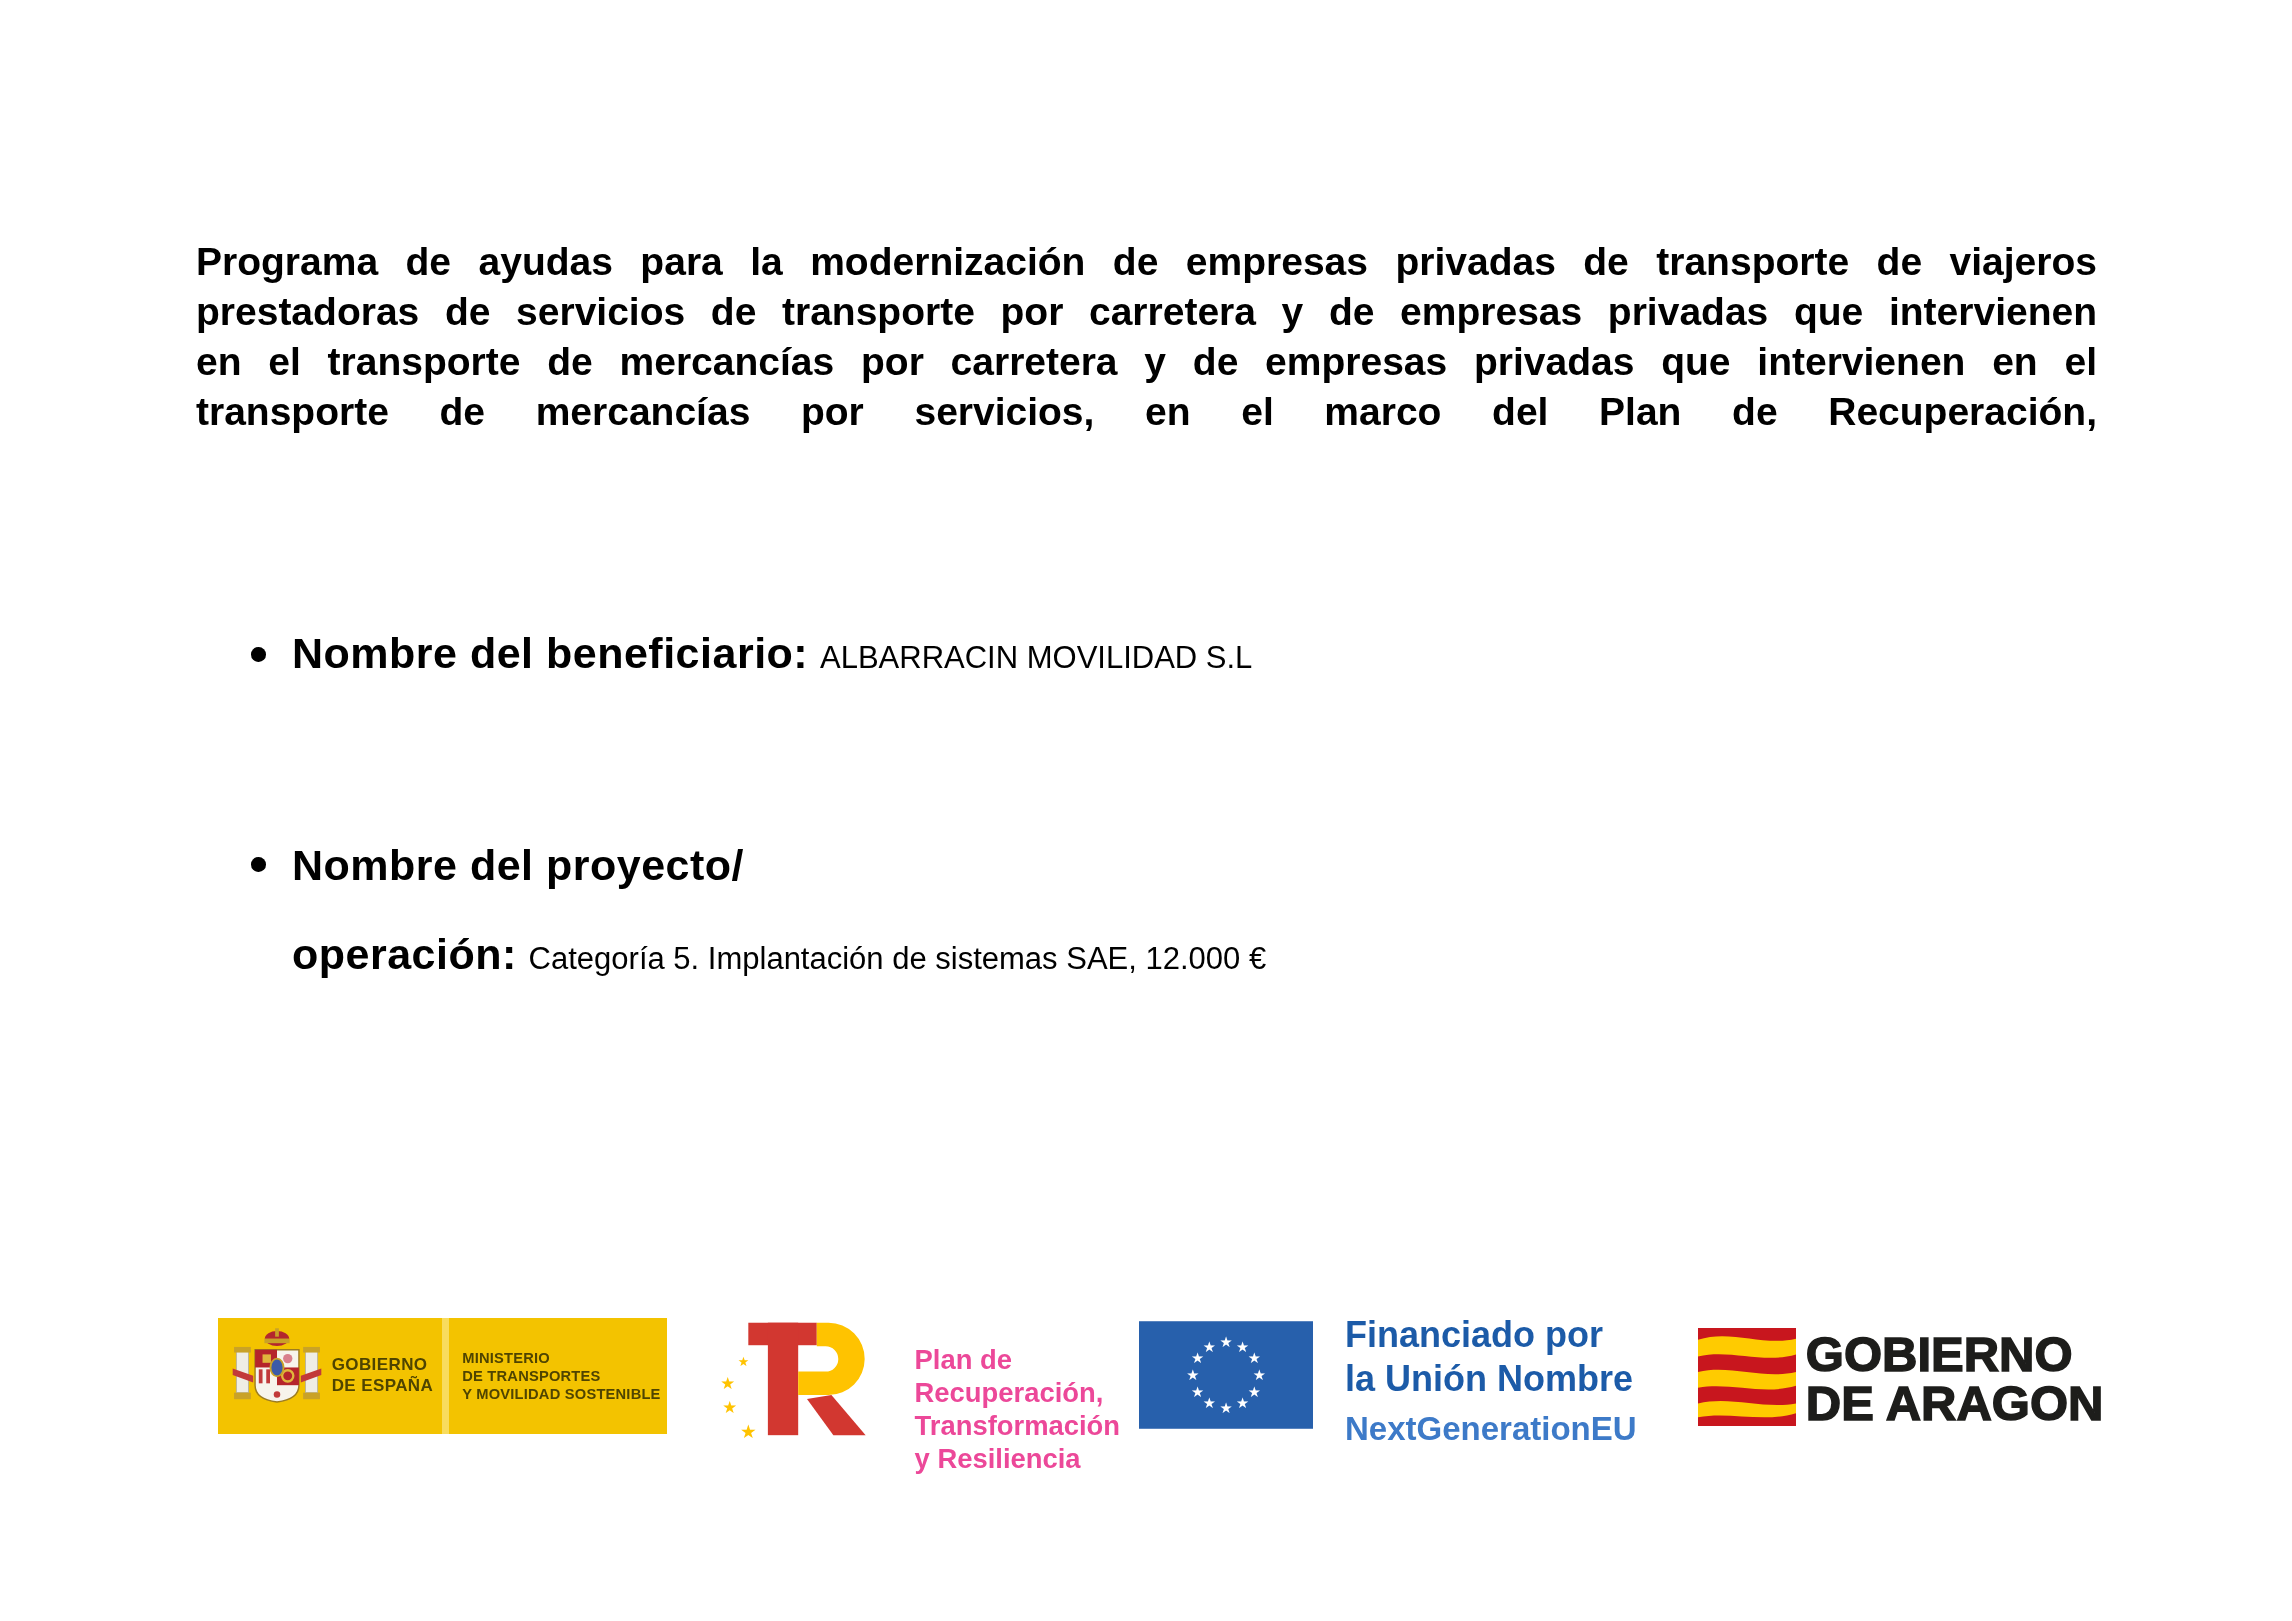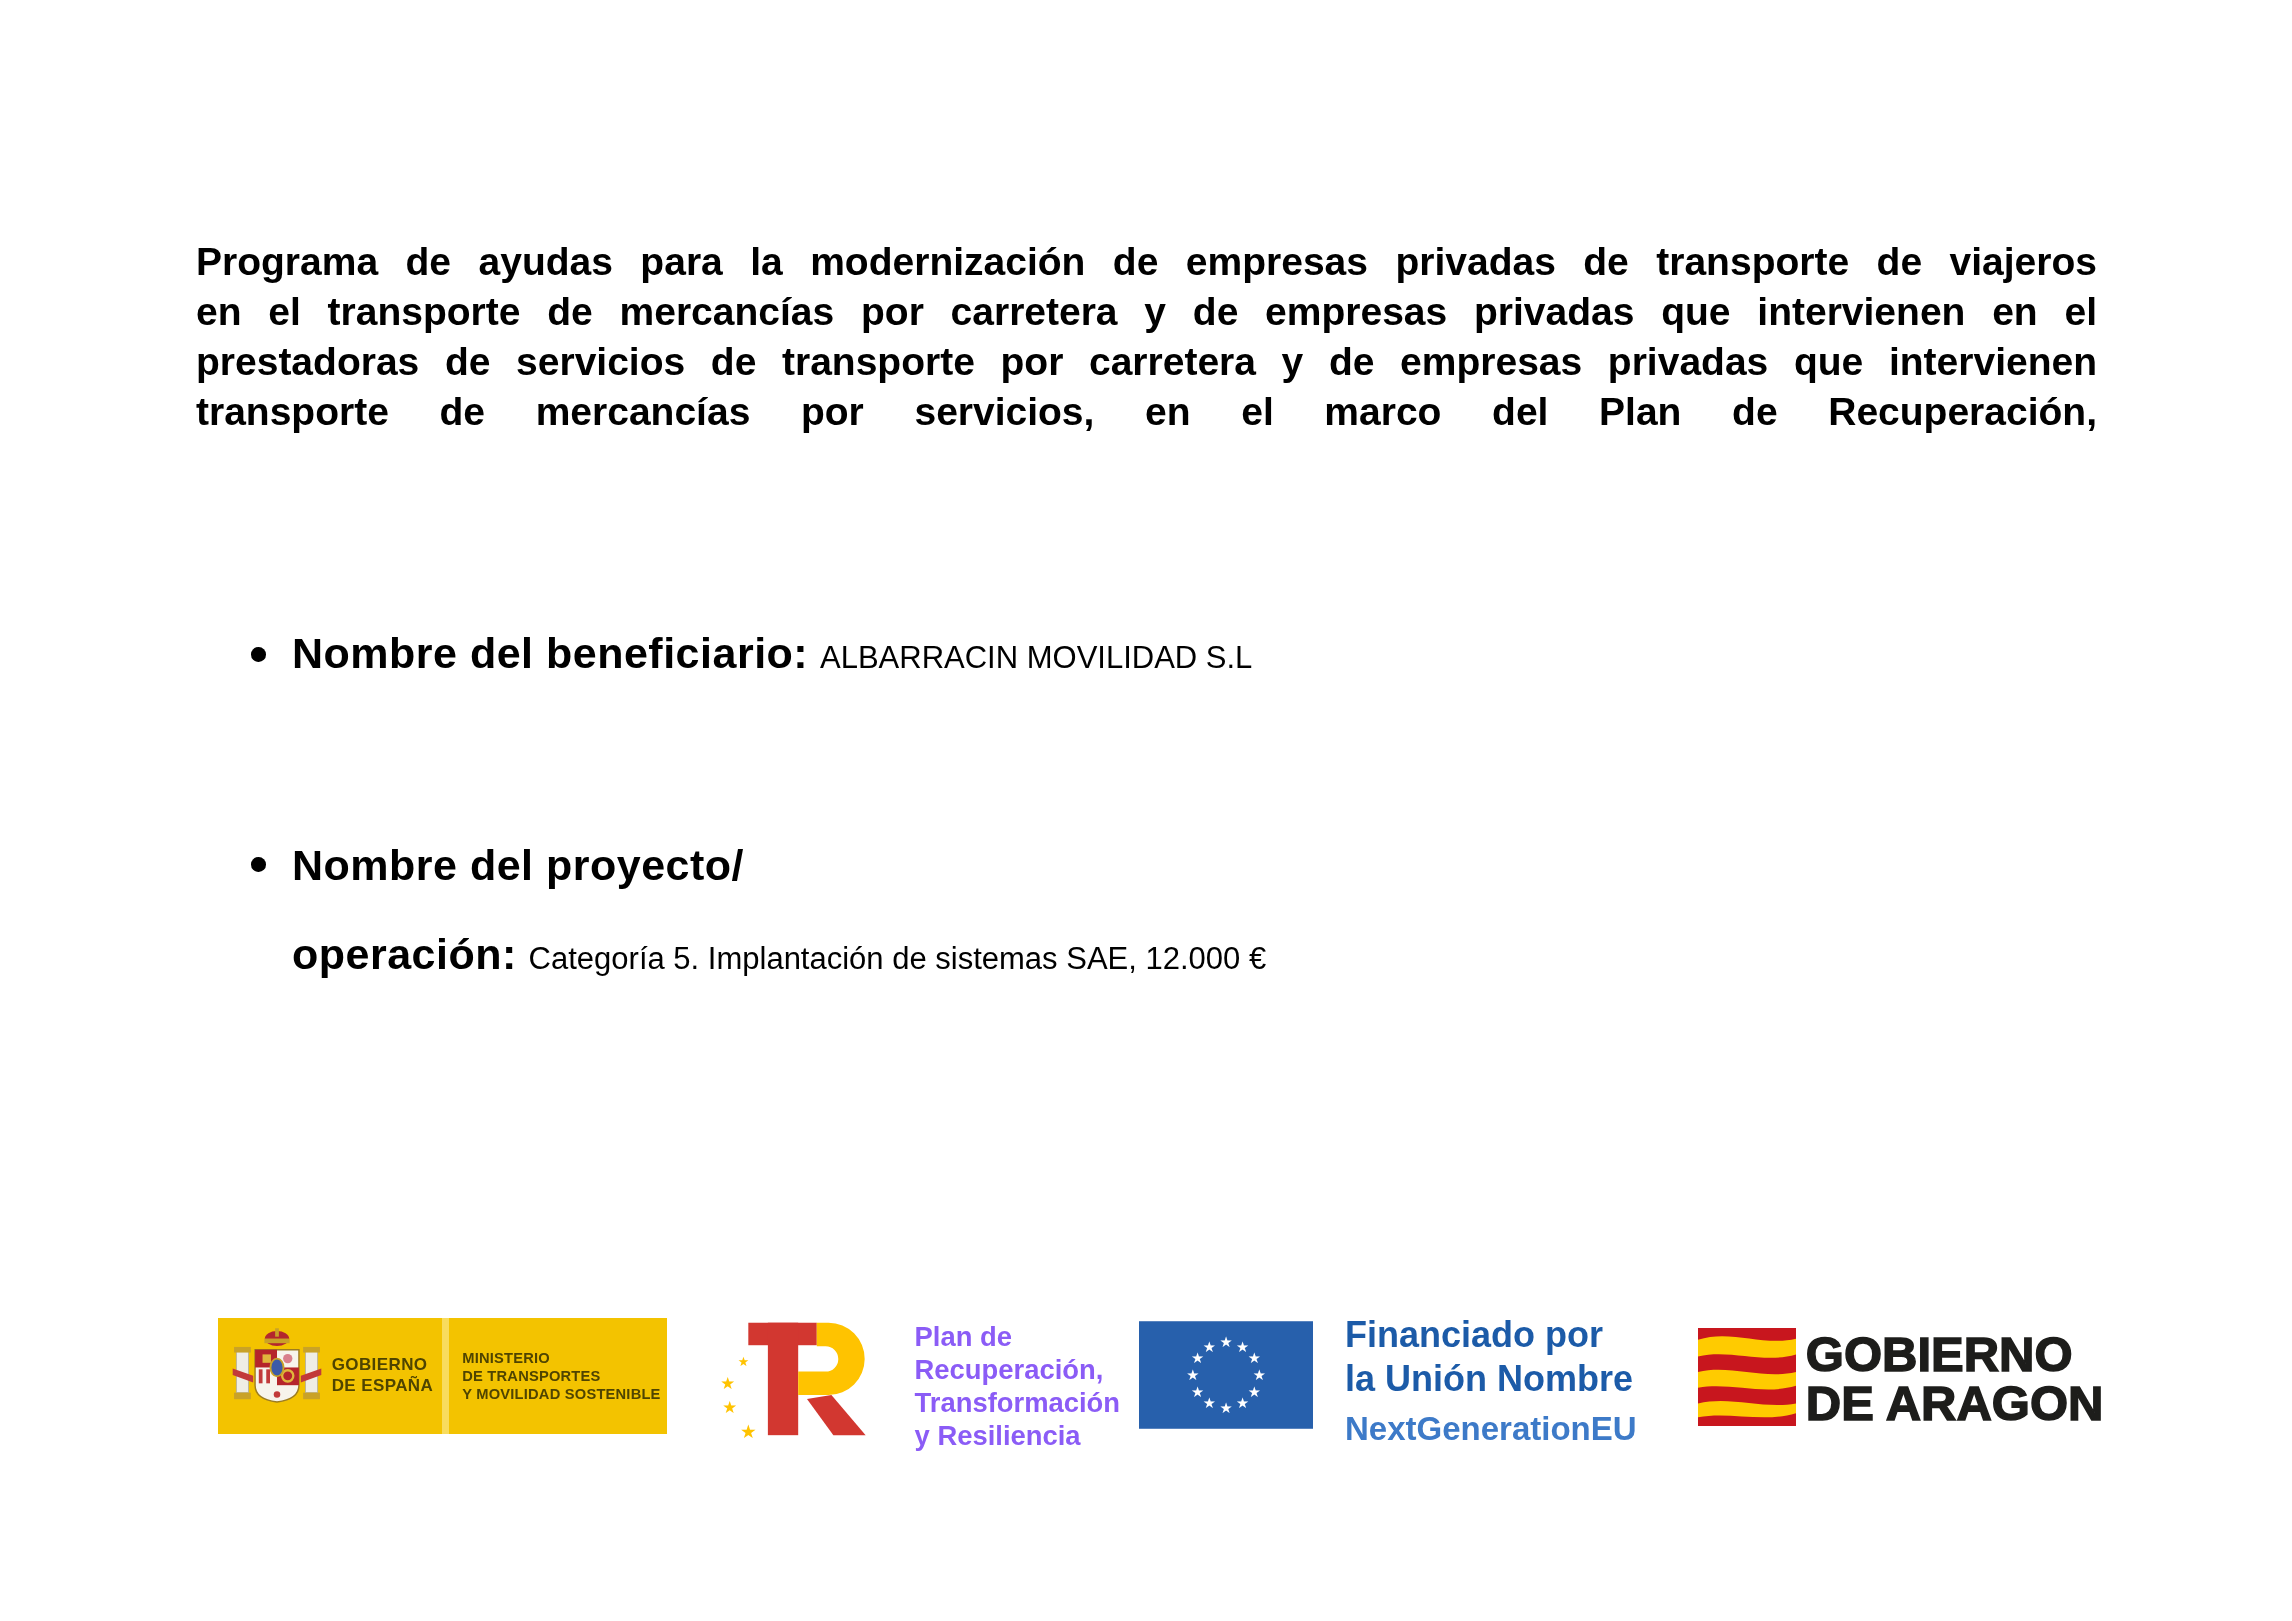--- a/index.html
+++ b/index.html
@@ -155,8 +155,8 @@
 
   <div class="title-block">
     <div class="title-line">Programa de ayudas para la modernización de empresas privadas de transporte de viajeros</div>
+    <div class="title-line">prestadoras de servicios de transporte por carretera y de empresas privadas que intervienen</div>
     <div class="title-line">en el transporte de mercancías por carretera y de empresas privadas que intervienen en el</div>
-    <div class="title-line">prestadoras de servicios de transporte por carretera y de empresas privadas que intervienen</div>
     <div class="title-line">transporte de mercancías por servicios, en el marco del Plan de Recuperación,</div>
   </div>
 

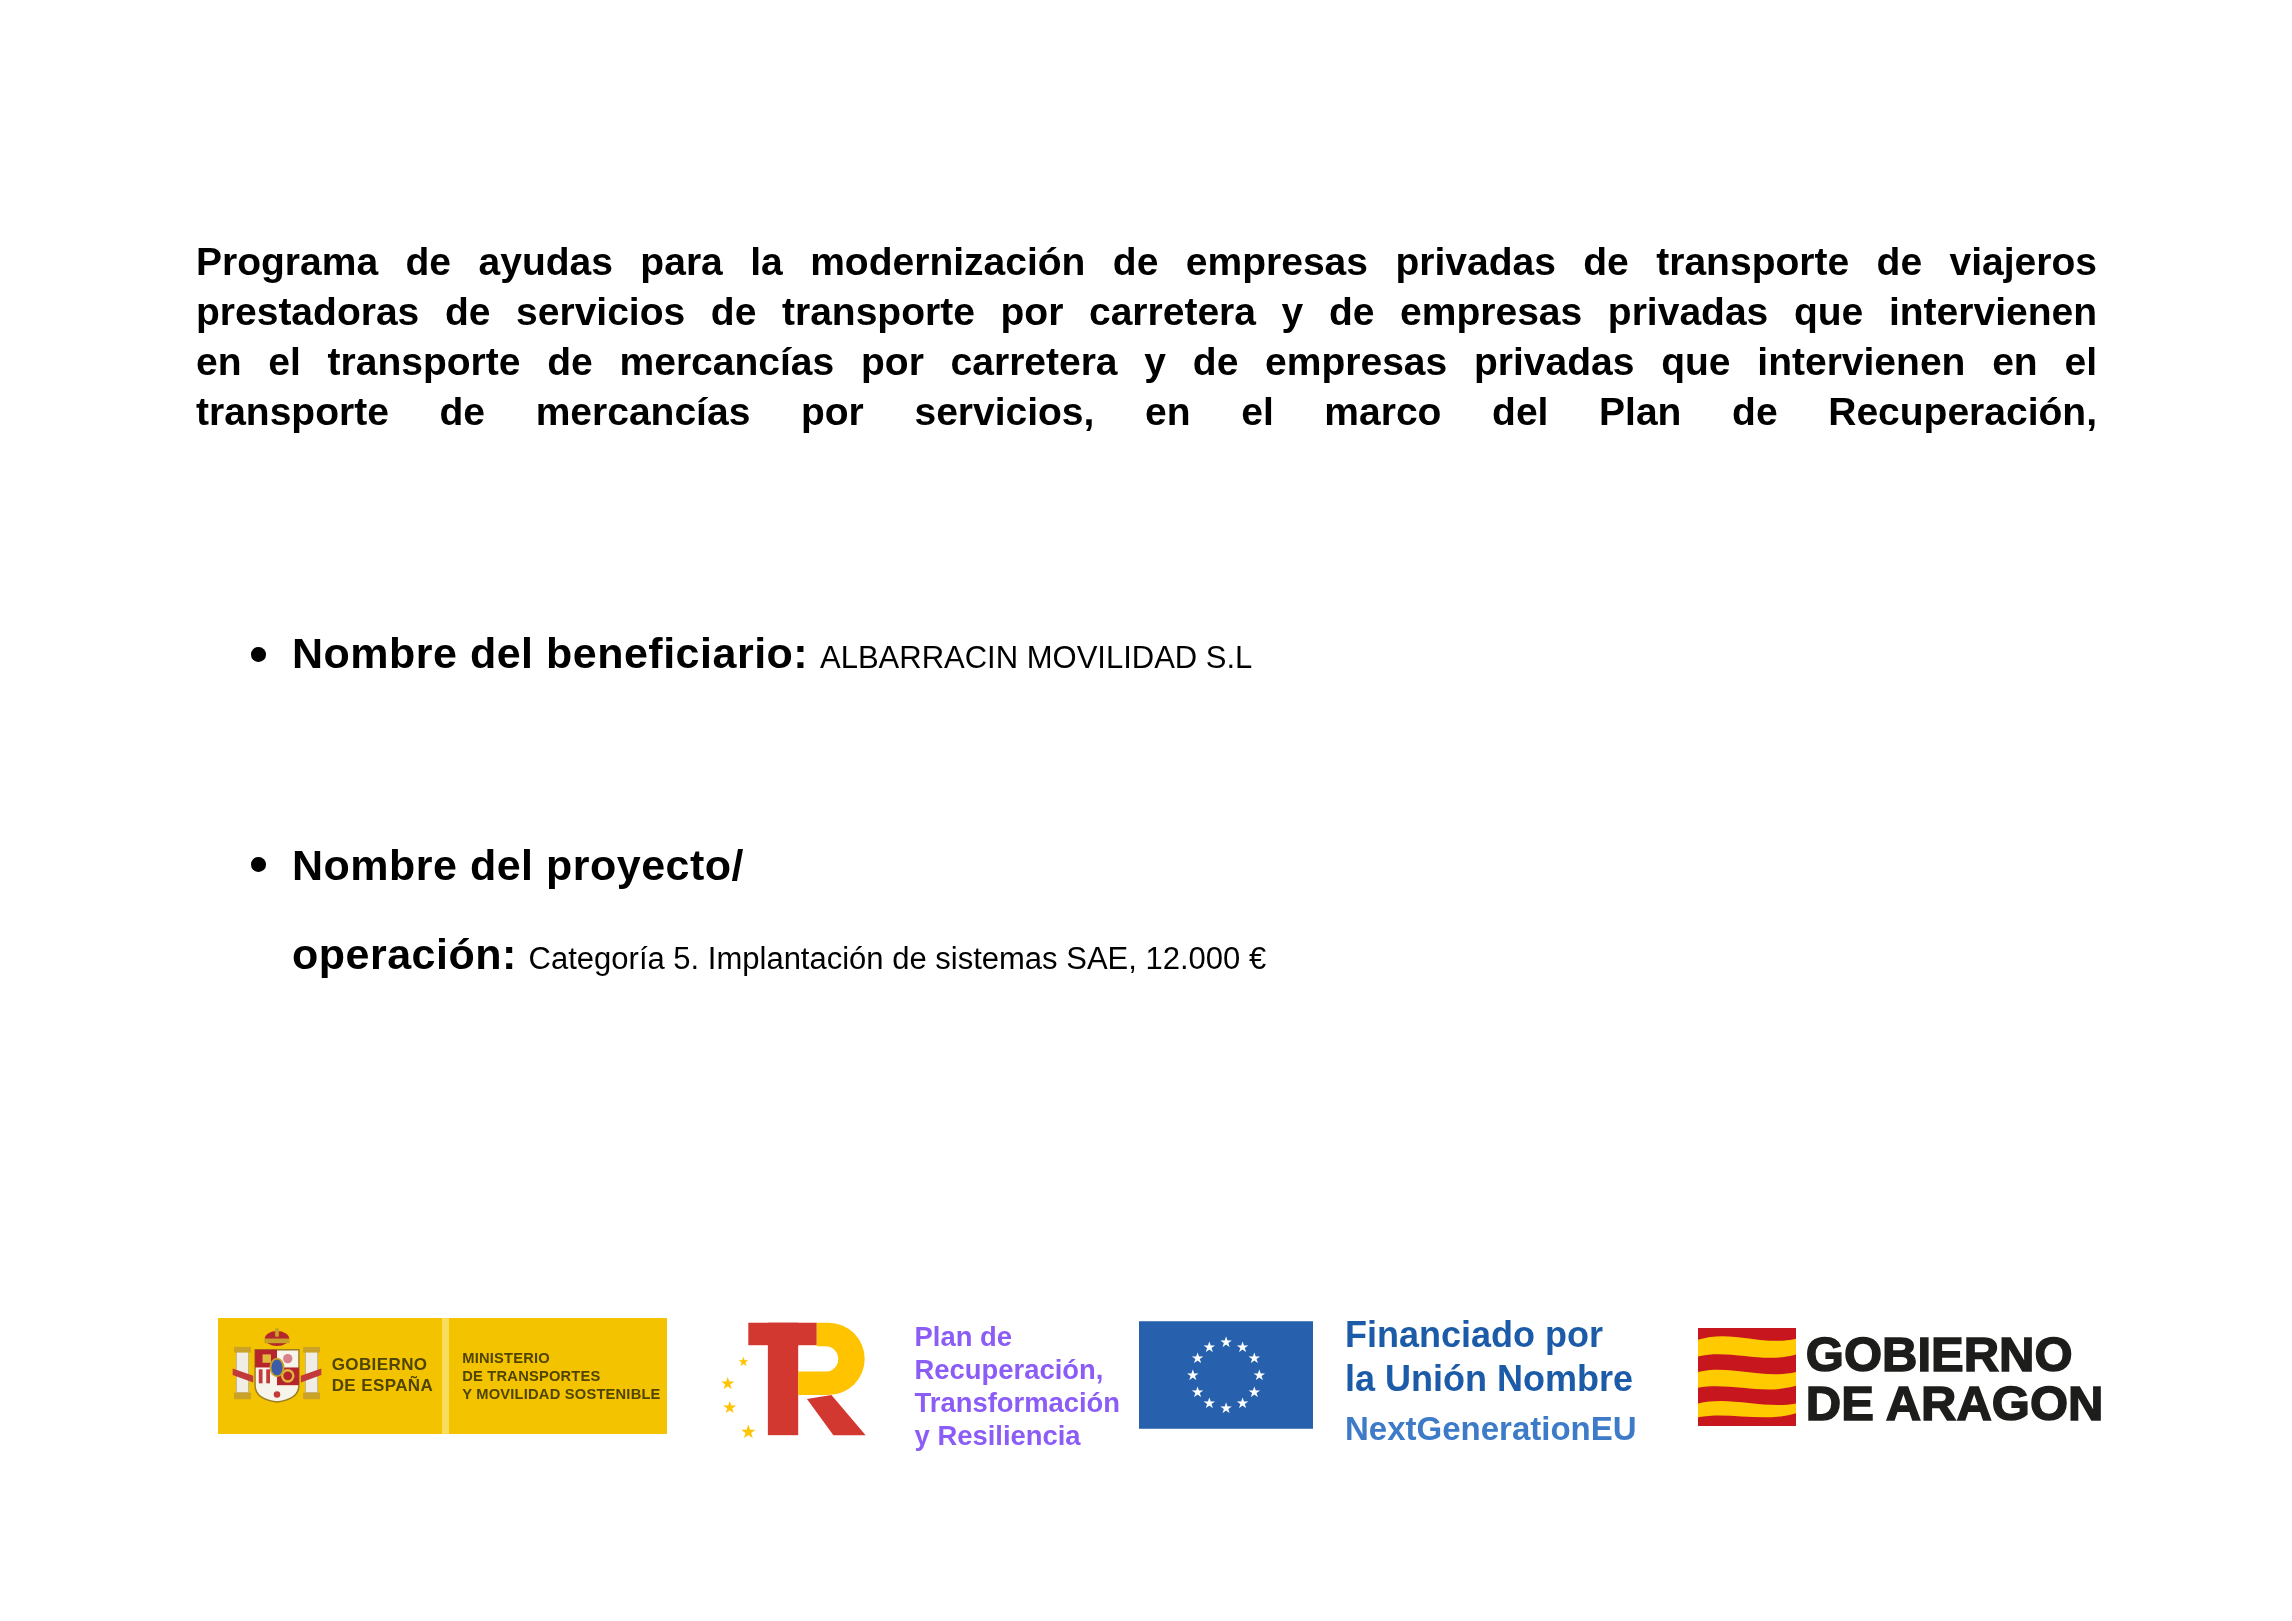--- a/index.html
+++ b/index.html
@@ -105,10 +105,10 @@
   }
   .prtr-text {
     margin-left: 17.6px;
-    margin-top: 9px;
+    margin-top: 32px;
     font-size: 27.4px;
     font-weight: bold;
-    color: #8b5cf6;
+    color: #ec4899;
     line-height: 33px;
   }
 

